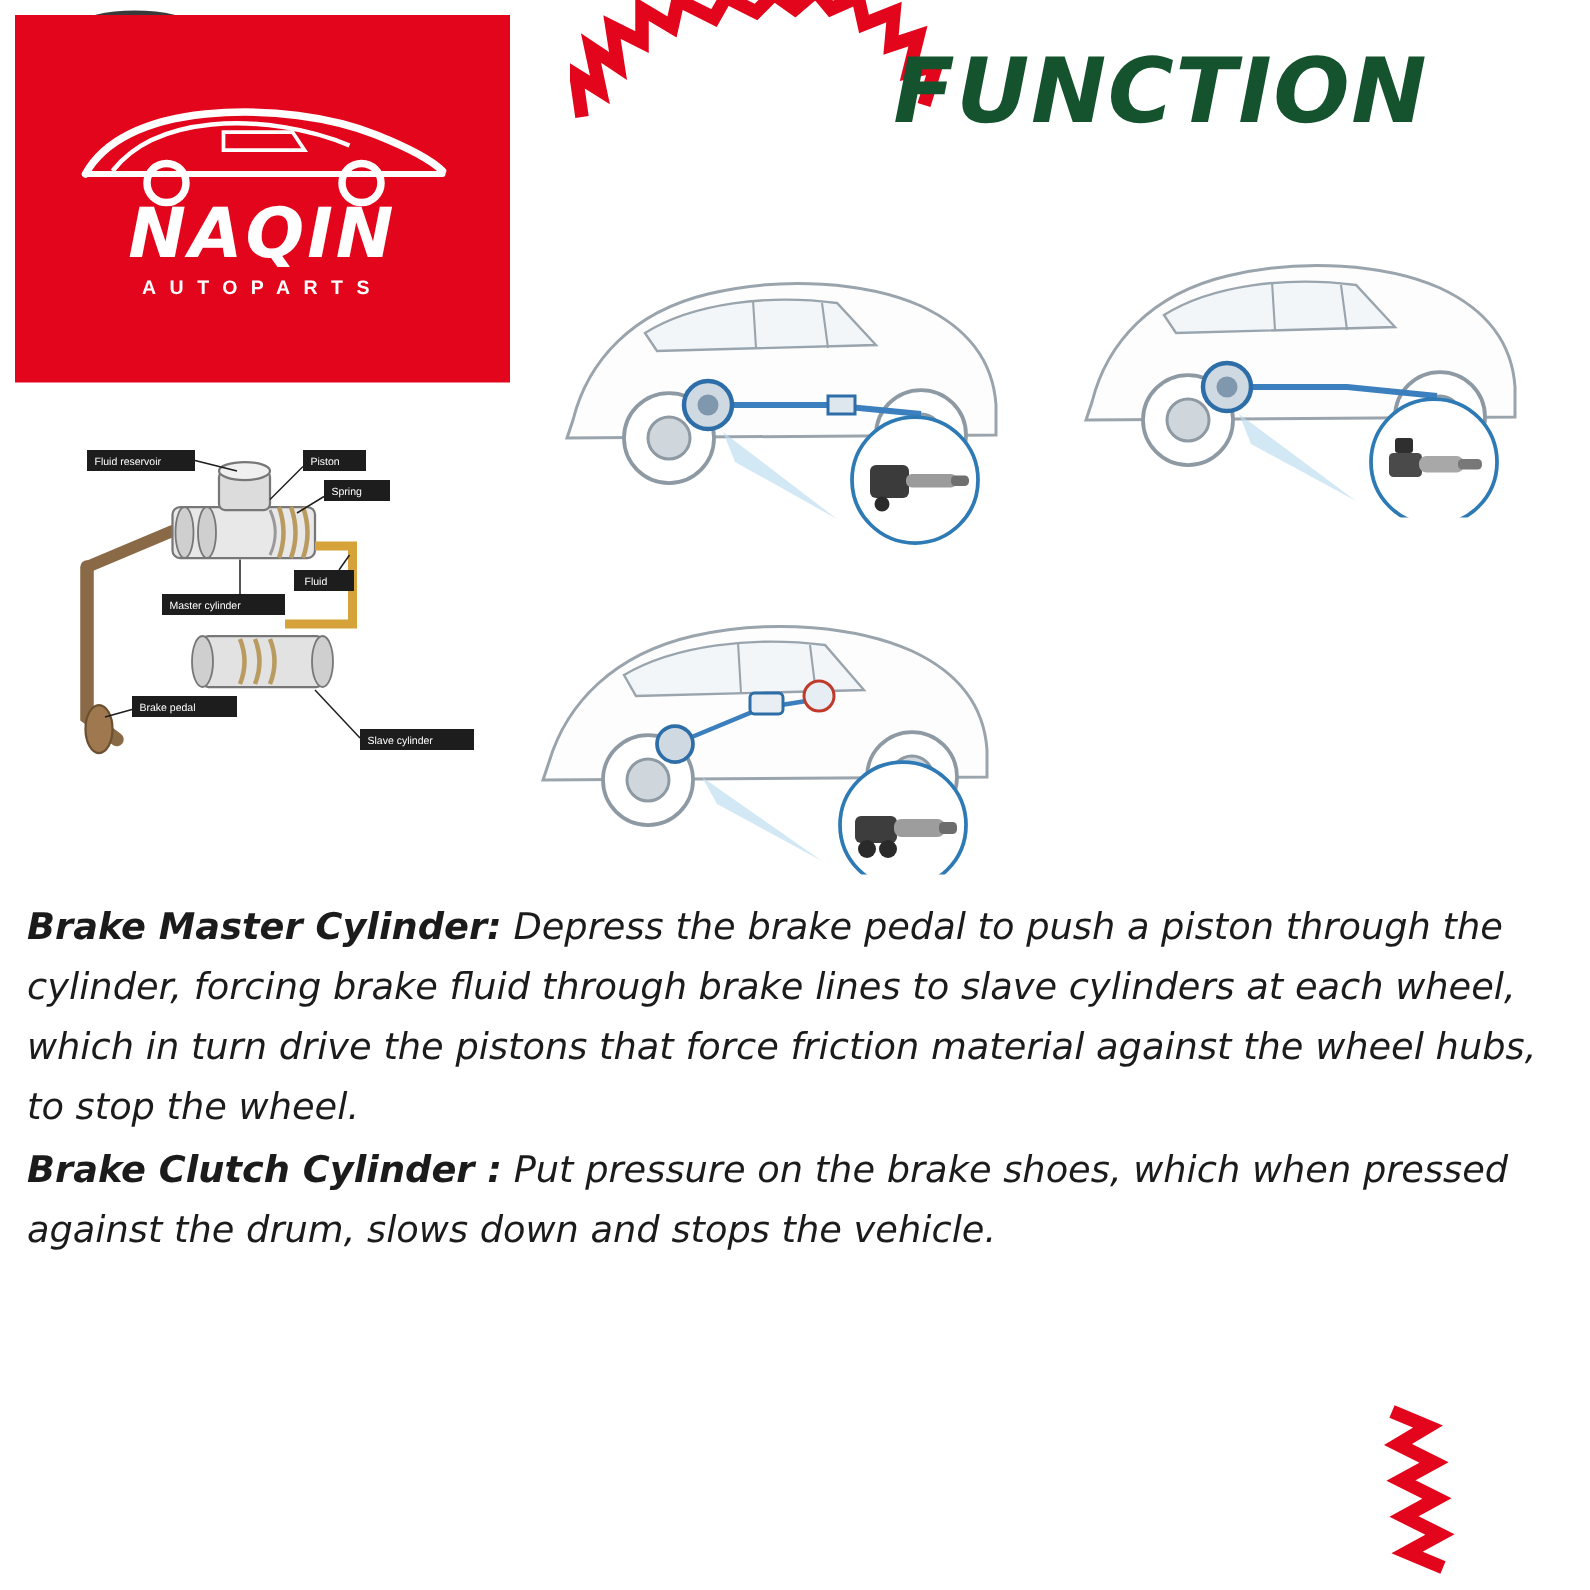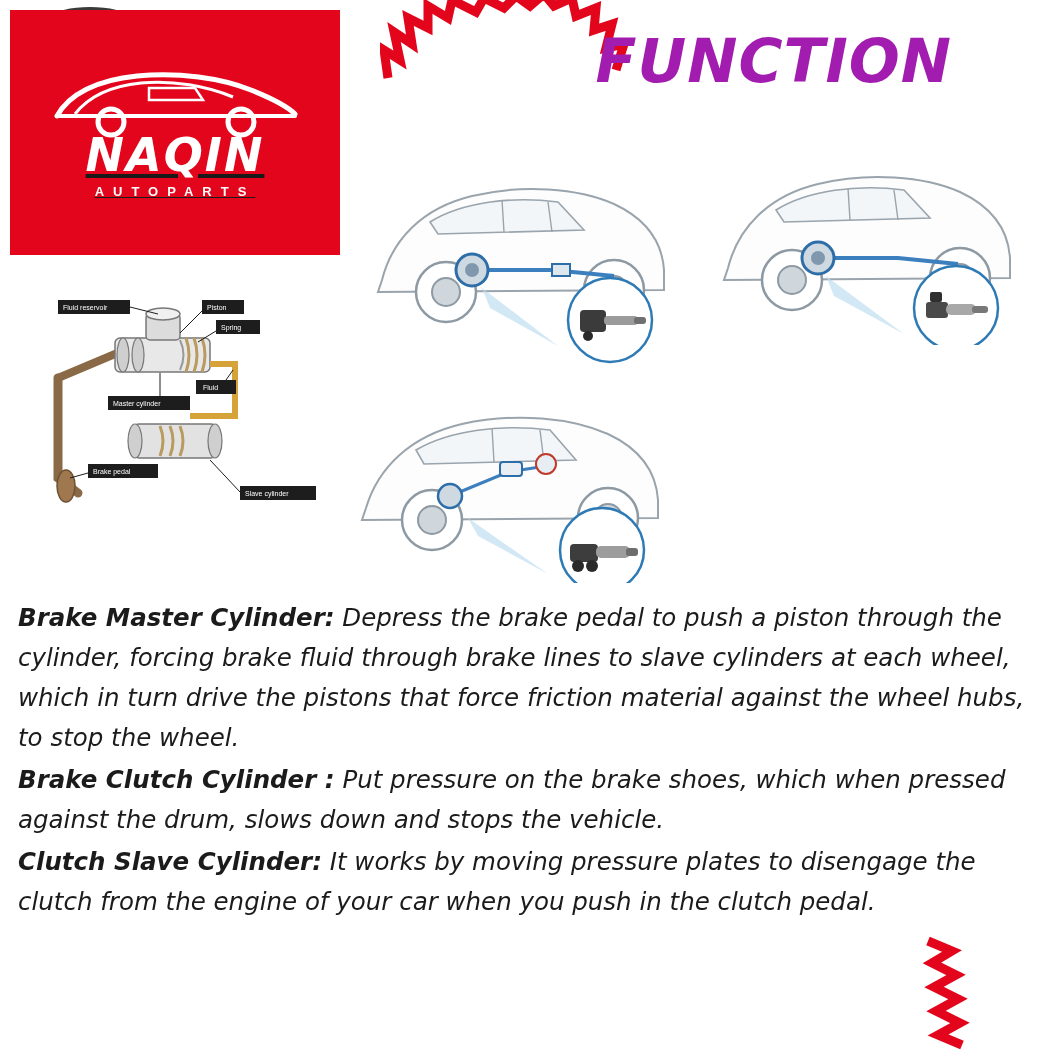--- a/index.html
+++ b/index.html
@@ -64,7 +64,7 @@
     font-weight: bold;
     font-style: italic;
     letter-spacing: 1px;
-    color: #a21caf;
+    color: #14532d;
   }
 
   .zigzag-top {

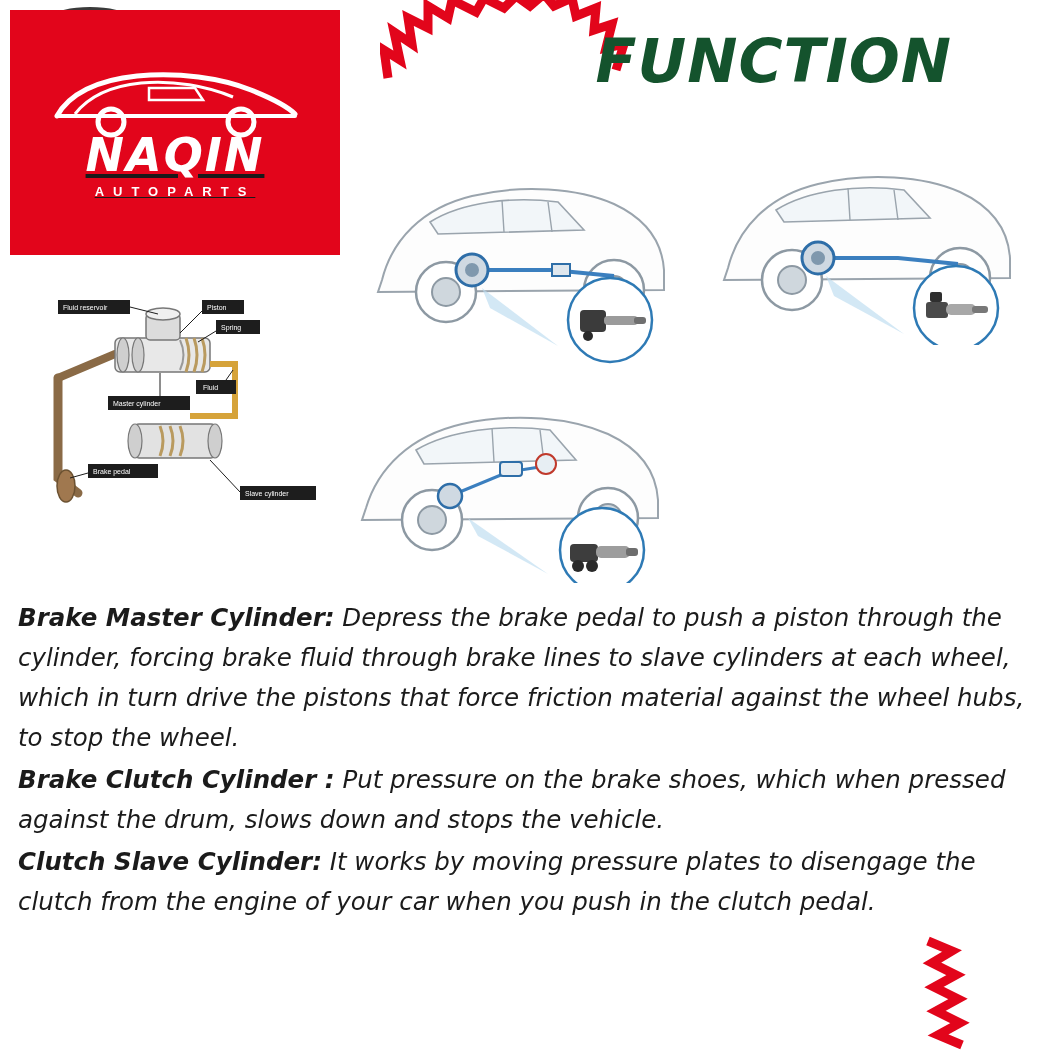--- a/index.html
+++ b/index.html
@@ -28,7 +28,6 @@
     flex-direction: column;
     align-items: center;
     justify-content: center;
-    text-decoration: underline;
   }
   .brand-car {
     width: 260px;

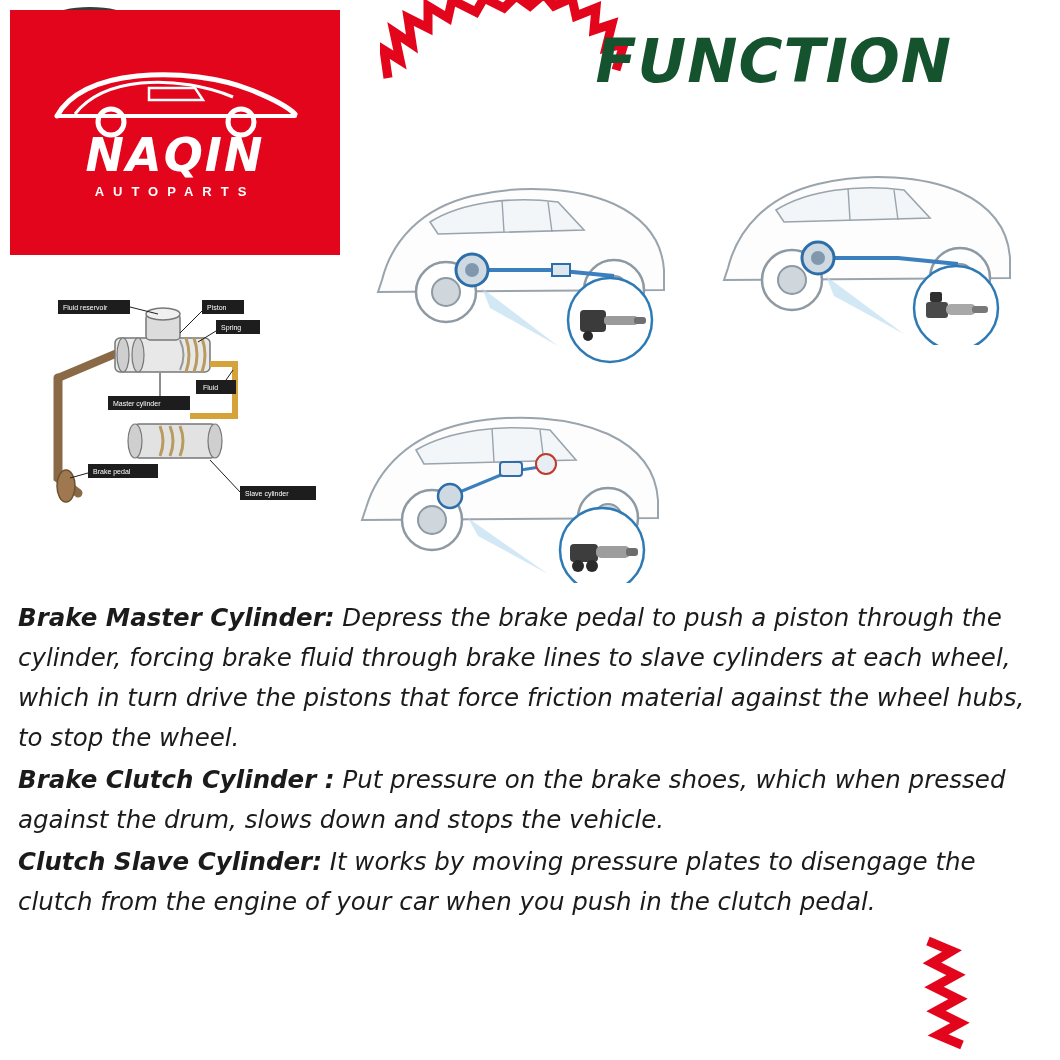--- a/index.html
+++ b/index.html
@@ -303,9 +303,6 @@
   <p>
     <span class="lead">Brake Clutch Cylinder :</span><span> Put pressure on the brake shoes, which when pressed against the drum, slows down and stops the vehicle.</span>
   </p>
-  <p>
-    <span class="lead">Clutch Slave Cylinder:</span><span> It works by moving pressure plates to disengage the clutch from the engine of your car when you push in the clutch pedal.</span>
-  </p>
 </div>
 
 

